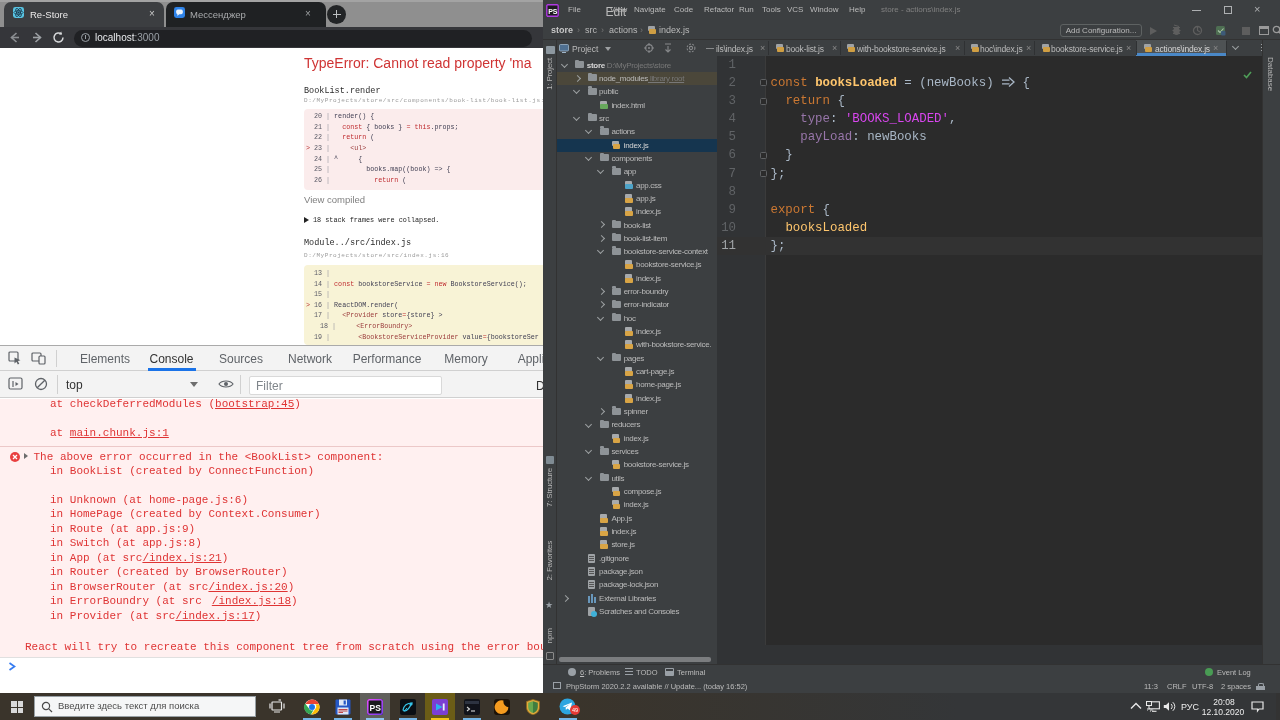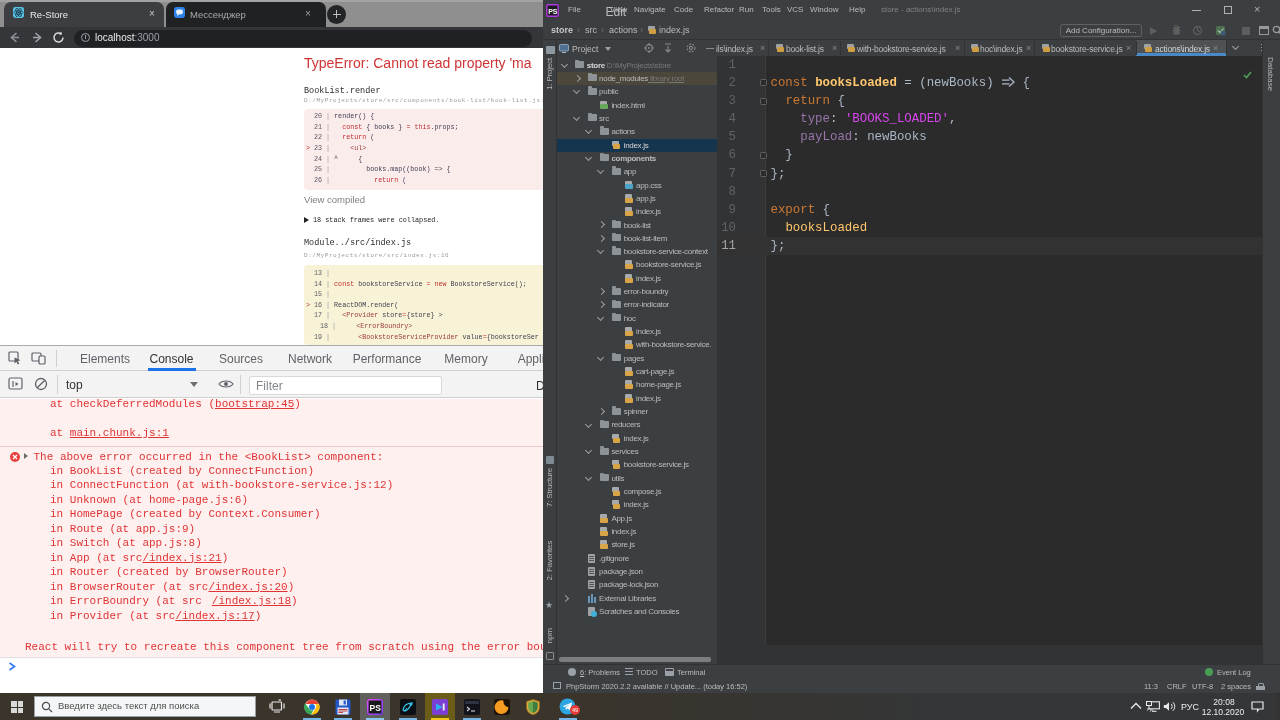--- a/index.html
+++ b/index.html
@@ -301,7 +301,7 @@
 <div class="a" style="left:29.1px;top:99.0px;width:5px;height:5px;border-right:1.3px solid #9da0a2;border-bottom:1.3px solid #9da0a2;transform:rotate(45deg);"></div>
 <div class="a" style="left:42.9px;top:98.4px;width:9px;height:7px;background:#8e9397;border-radius:1px;"></div>
       <div class="a" style="left:42.9px;top:96.9px;width:4px;height:2px;background:#8e9397;border-radius:1px 1px 0 0;"></div>
-<div class="tr" style="left:54.4px;top:95.8px;color:#bcbcbc;font-weight:bold;">components</div>
+<div class="tr" style="left:54.4px;top:95.8px;color:#bcbcbc;font-weight:normal;">components</div>
 <div class="a" style="left:41.4px;top:112.3px;width:5px;height:5px;border-right:1.3px solid #9da0a2;border-bottom:1.3px solid #9da0a2;transform:rotate(45deg);"></div>
 <div class="a" style="left:55.2px;top:111.7px;width:9px;height:7px;background:#8e9397;border-radius:1px;"></div>
       <div class="a" style="left:55.2px;top:110.2px;width:4px;height:2px;background:#8e9397;border-radius:1px 1px 0 0;"></div>

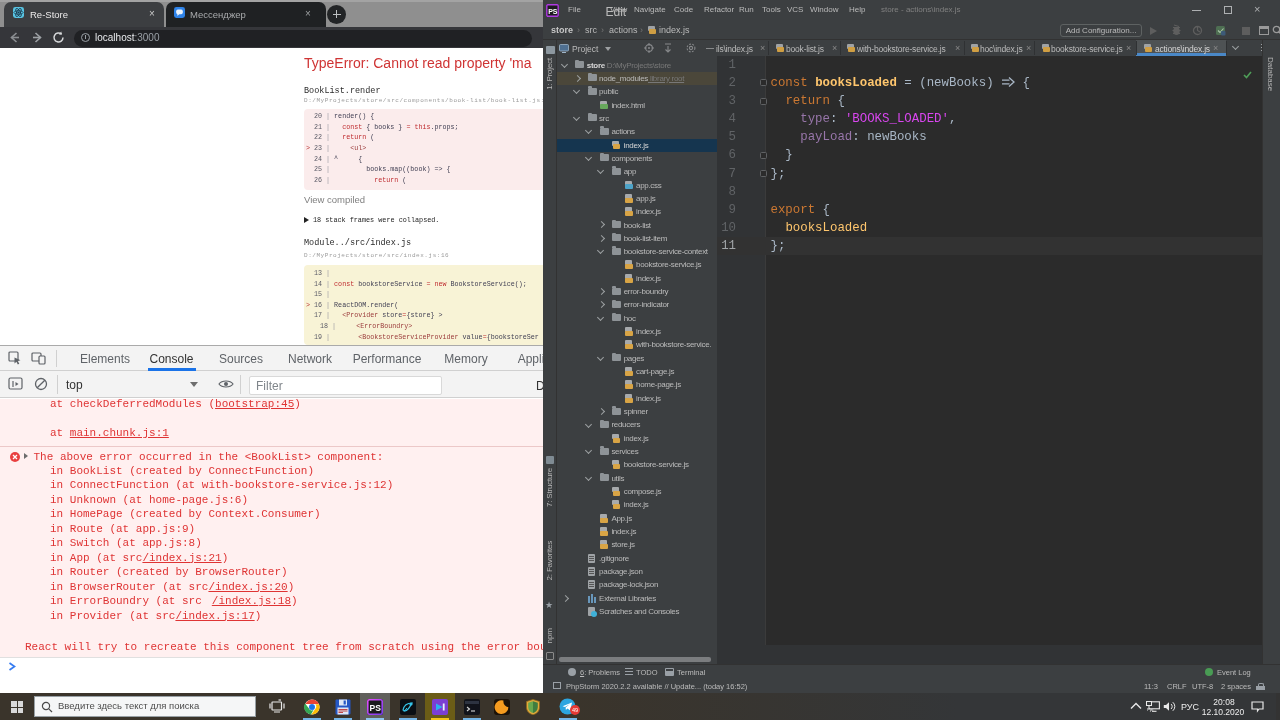--- a/index.html
+++ b/index.html
@@ -127,7 +127,6 @@
     <div class="a" style="left:24px;top:453.0px;width:0;height:0;border-left:4.5px solid #6c6c6c;border-top:3.2px solid transparent;border-bottom:3.2px solid transparent;"></div>
     <div class="a mono" style="left:33.5px;top:456.5px;transform:translateY(-50%);font-size:11px;color:#df3434;white-space:pre;">The above error occurred in the &lt;BookList&gt; component:</div>
 <div class="a mono" style="left:50px;top:471.0px;transform:translateY(-50%);font-size:11px;color:#df3434;white-space:pre;">in BookList (created by ConnectFunction)</div>
-<div class="a mono" style="left:50px;top:485.45px;transform:translateY(-50%);font-size:11px;color:#df3434;white-space:pre;">in ConnectFunction (at with-bookstore-service.js:12)</div>
 <div class="a mono" style="left:50px;top:499.9px;transform:translateY(-50%);font-size:11px;color:#df3434;white-space:pre;">in Unknown (at home-page.js:6)</div>
 <div class="a mono" style="left:50px;top:514.35px;transform:translateY(-50%);font-size:11px;color:#df3434;white-space:pre;">in HomePage (created by Context.Consumer)</div>
 <div class="a mono" style="left:50px;top:528.8000000000001px;transform:translateY(-50%);font-size:11px;color:#df3434;white-space:pre;">in Route (at app.js:9)</div>

